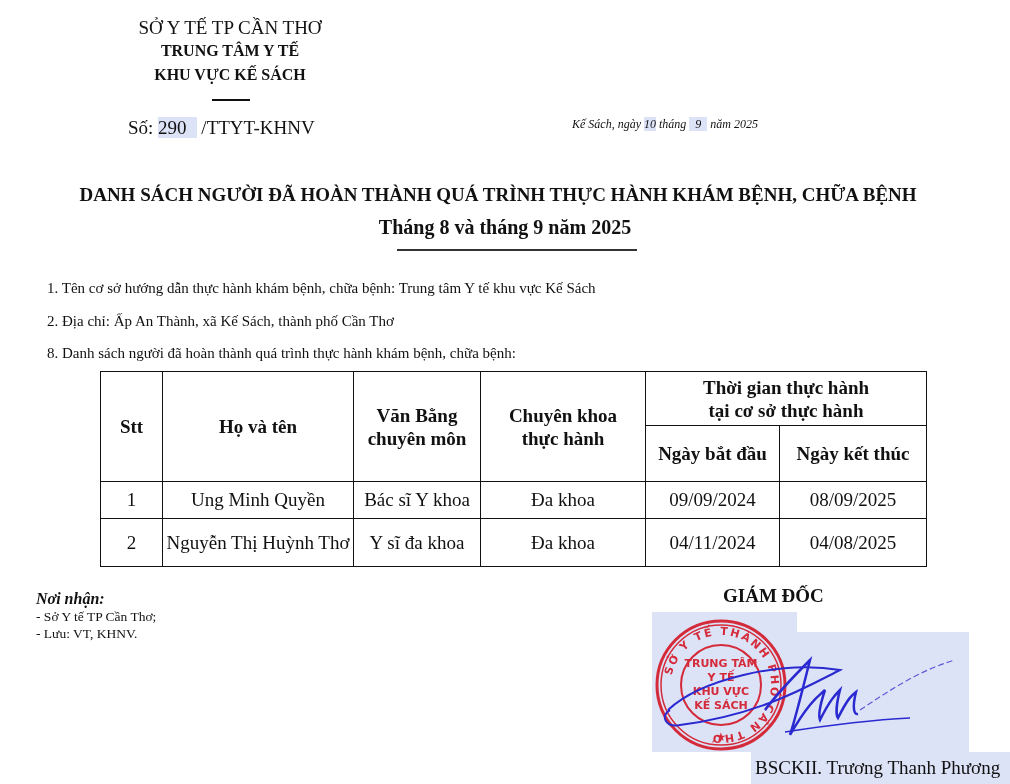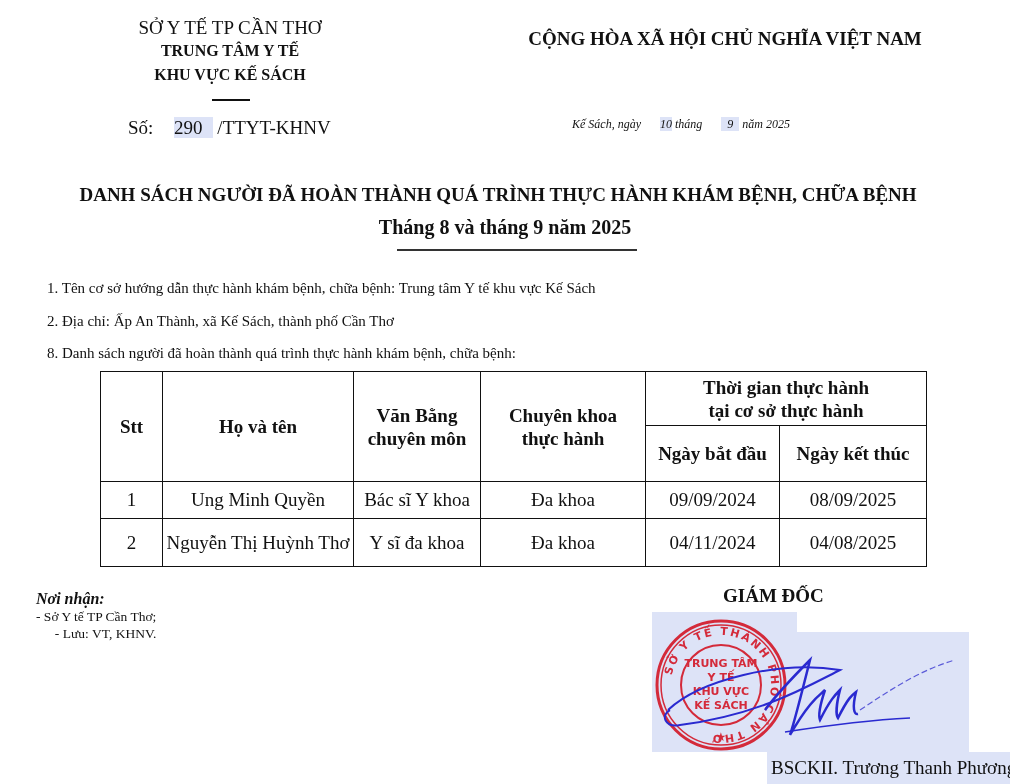--- a/index.html
+++ b/index.html
@@ -59,7 +59,6 @@
 <div class="abs" id="doc-number"><span>Số: </span><span class="hl" style="padding-right:10px">290</span><span> /TTYT-KHNV</span></div>
 
 <div class="abs center" id="right-head">
-  <div class="r1">CỘNG HÒA XÃ HỘI CHỦ NGHĨA VIỆT NAM</div>
 </div>
 <div class="abs" id="date-line"><span>Kế Sách, ngày </span><span class="hl">10</span><span> tháng </span><span class="hl" style="padding:0 6px">9</span><span> năm 2025</span></div>
 

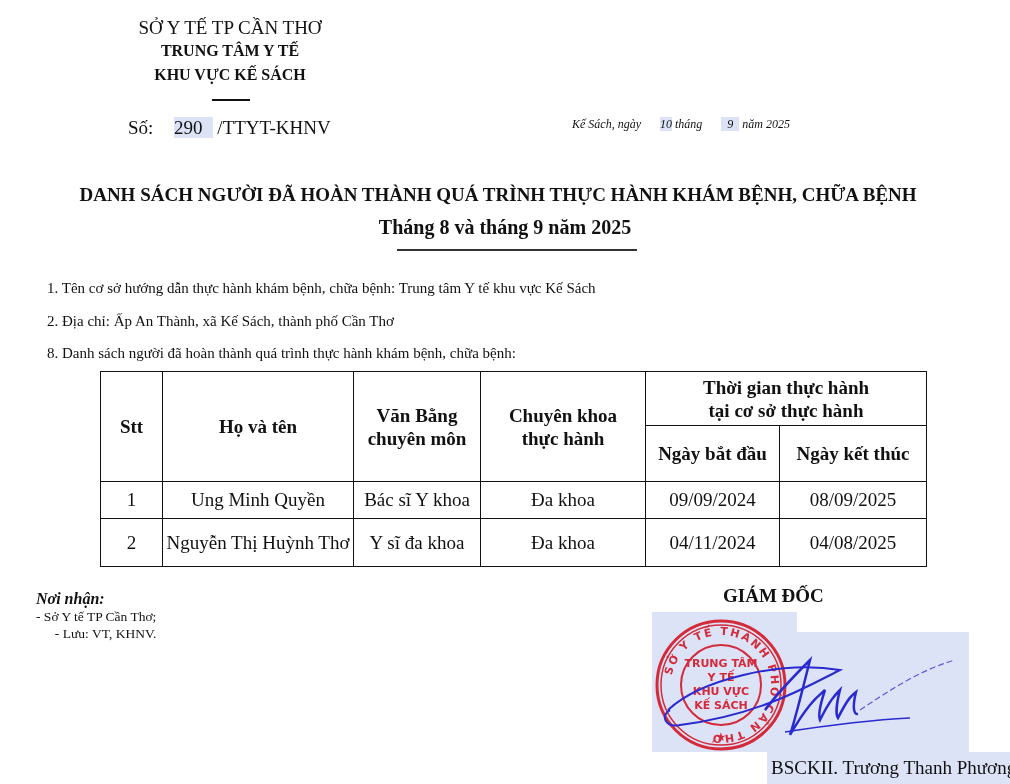--- a/index.html
+++ b/index.html
@@ -9,7 +9,7 @@
   }
   .abs { position:absolute; }
   .center { text-align:center; }
-  .hl { background:#dde3f7;margin-left:16px; }
+  .hl { background:#dde3f7; }
 
   #left-head { left:100px; top:17px; width:260px; }
   #left-head .l1 { font-size:19px; line-height:22px; }

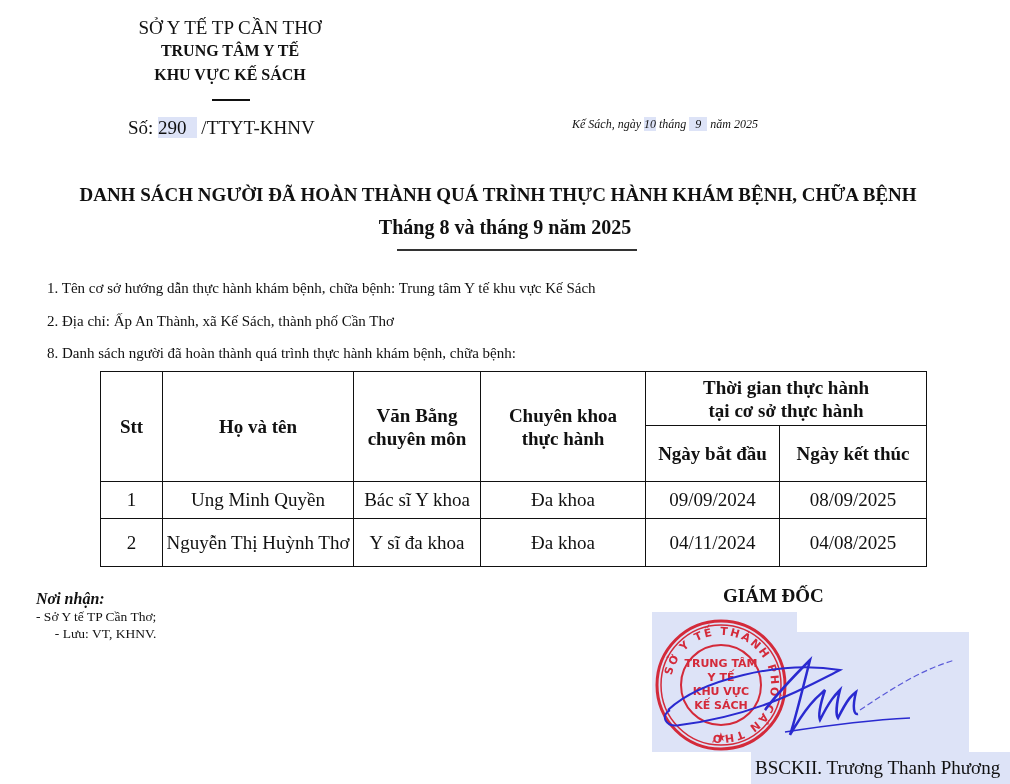--- a/index.html
+++ b/index.html
@@ -39,7 +39,7 @@
 
   #recipients { left:36px; top:590px; }
   #recipients .rtitle { font-size:16px; font-weight:bold; font-style:italic; }
-  #recipients .ritem { font-size:13.5px; line-height:17px;text-align:right; }
+  #recipients .ritem { font-size:13.5px; line-height:17px; }
 
   #signer-title { left:723px; top:585px; font-size:19px; font-weight:bold; }
   .hlbox { position:absolute; background:#dde3f7; }

